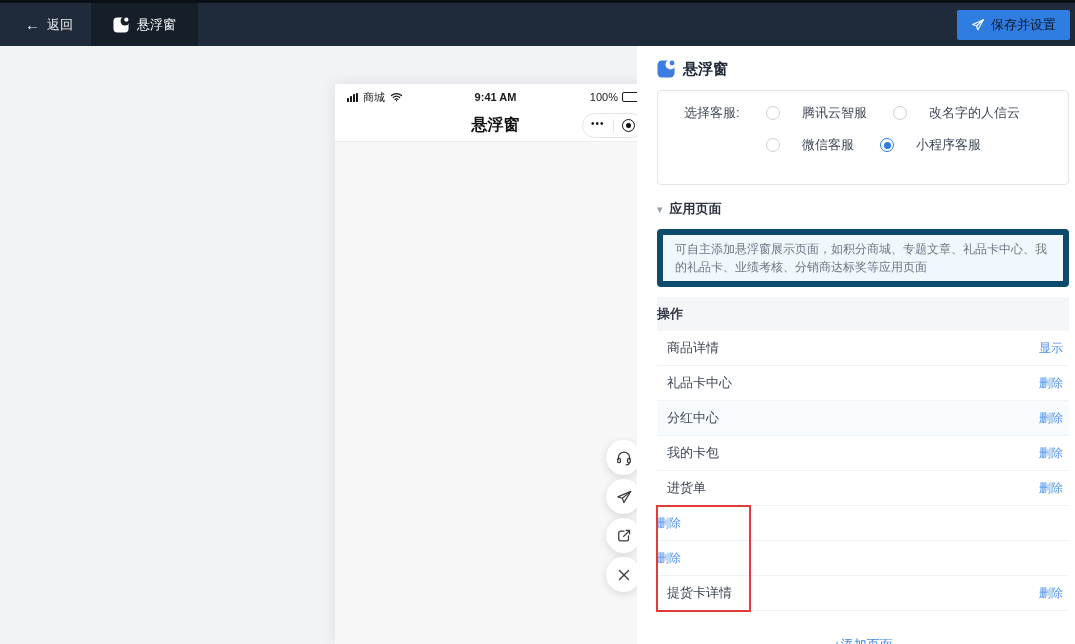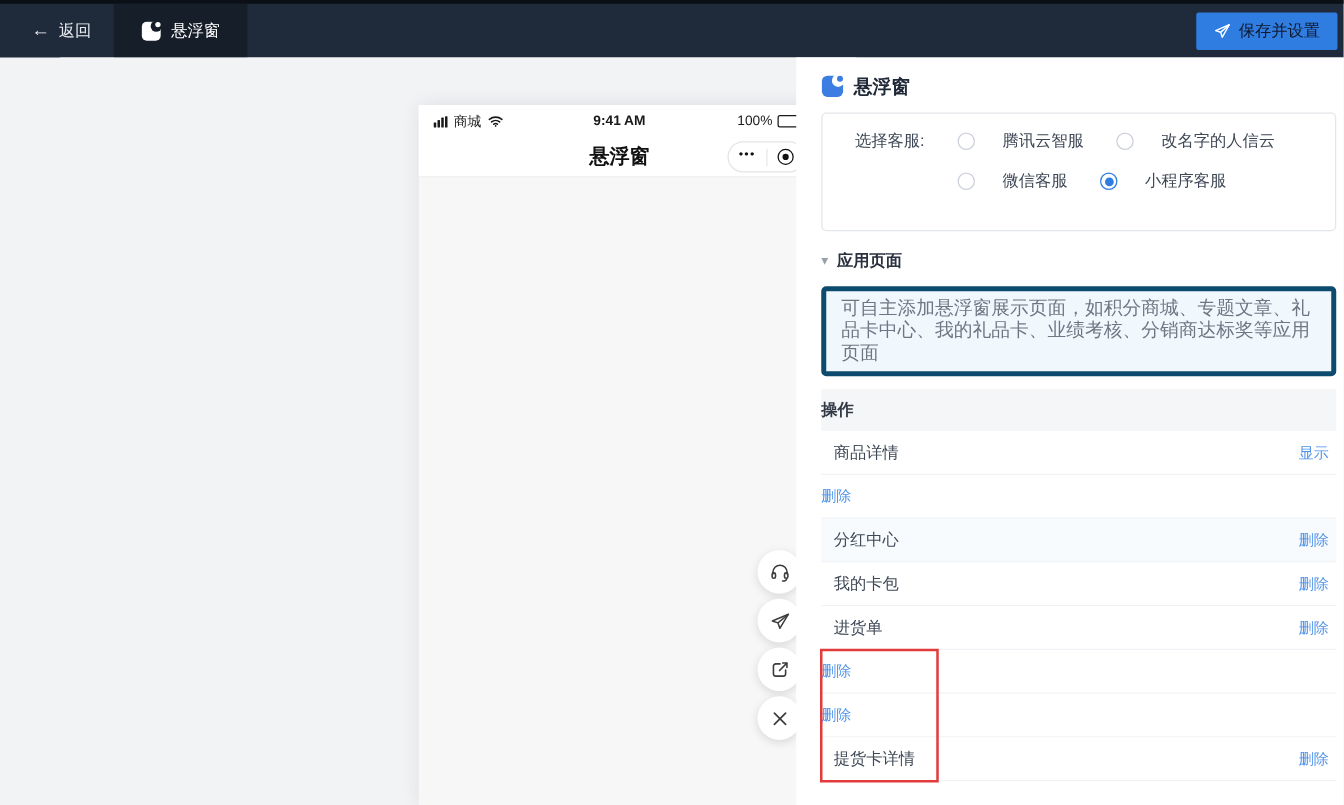--- a/index.html
+++ b/index.html
@@ -84,8 +84,8 @@
   .caret { font-size:11px; color:#98a0ac; line-height:1; }
   .section-title { font-size:13px; font-weight:bold; color:#2a3140; }
 
-  .tip-box { margin-top:10px; background:#f0f8fe; border:4px solid #0c4a6e;
-             border-radius:4px; padding:5px 12px; font-size:15px; line-height:18px;
+  .tip-box { margin-top:10px; background:#f0f8fe; border:6px solid #0c4a6e;
+             border-radius:4px; padding:5px 12px; font-size:12px; line-height:18px;
              color:#6e7683; }
 
   .page-table { margin-top:10px; position:relative; }

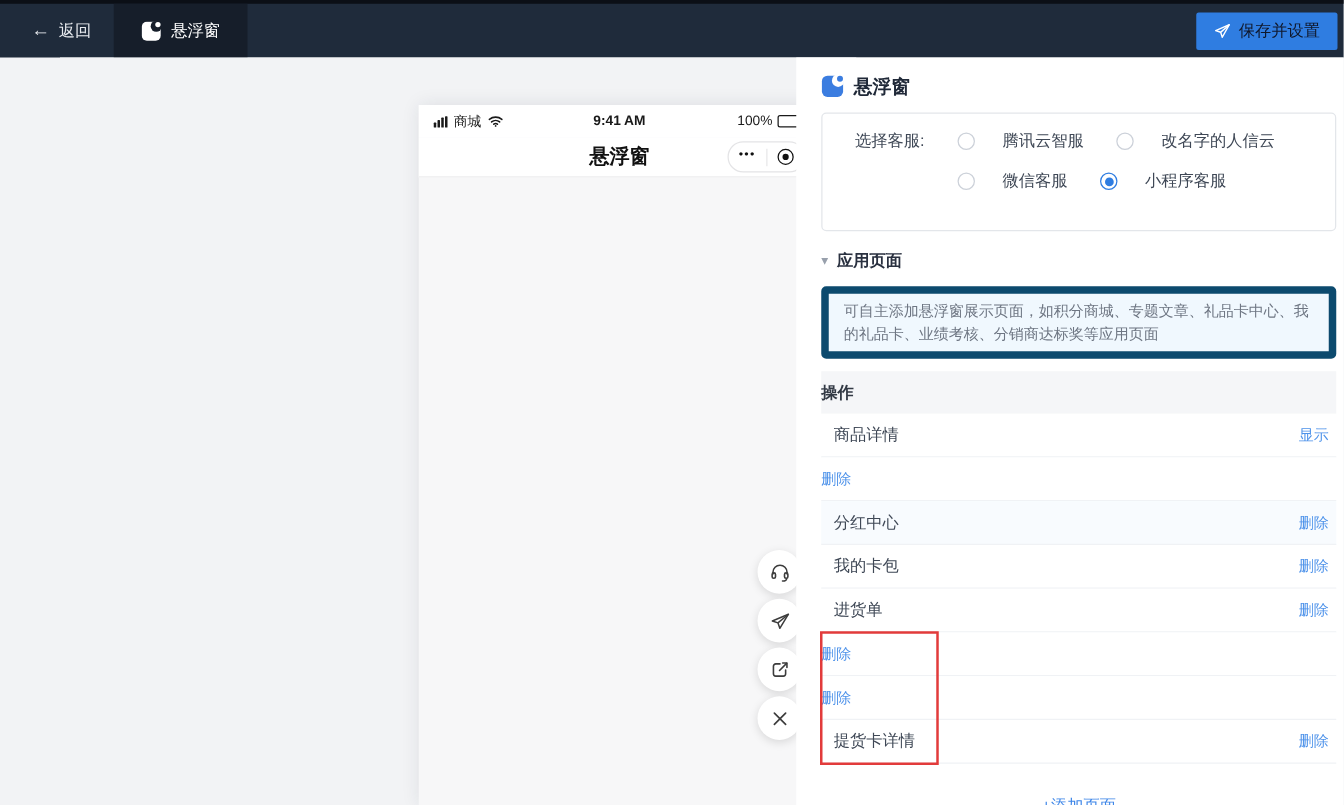--- a/index.html
+++ b/index.html
@@ -266,6 +266,7 @@
   </div>
 
   <div class="trow">
+    <span class="cell-page">礼品卡中心</span>
     <a class="cell-action">删除</a>
   </div>
 

